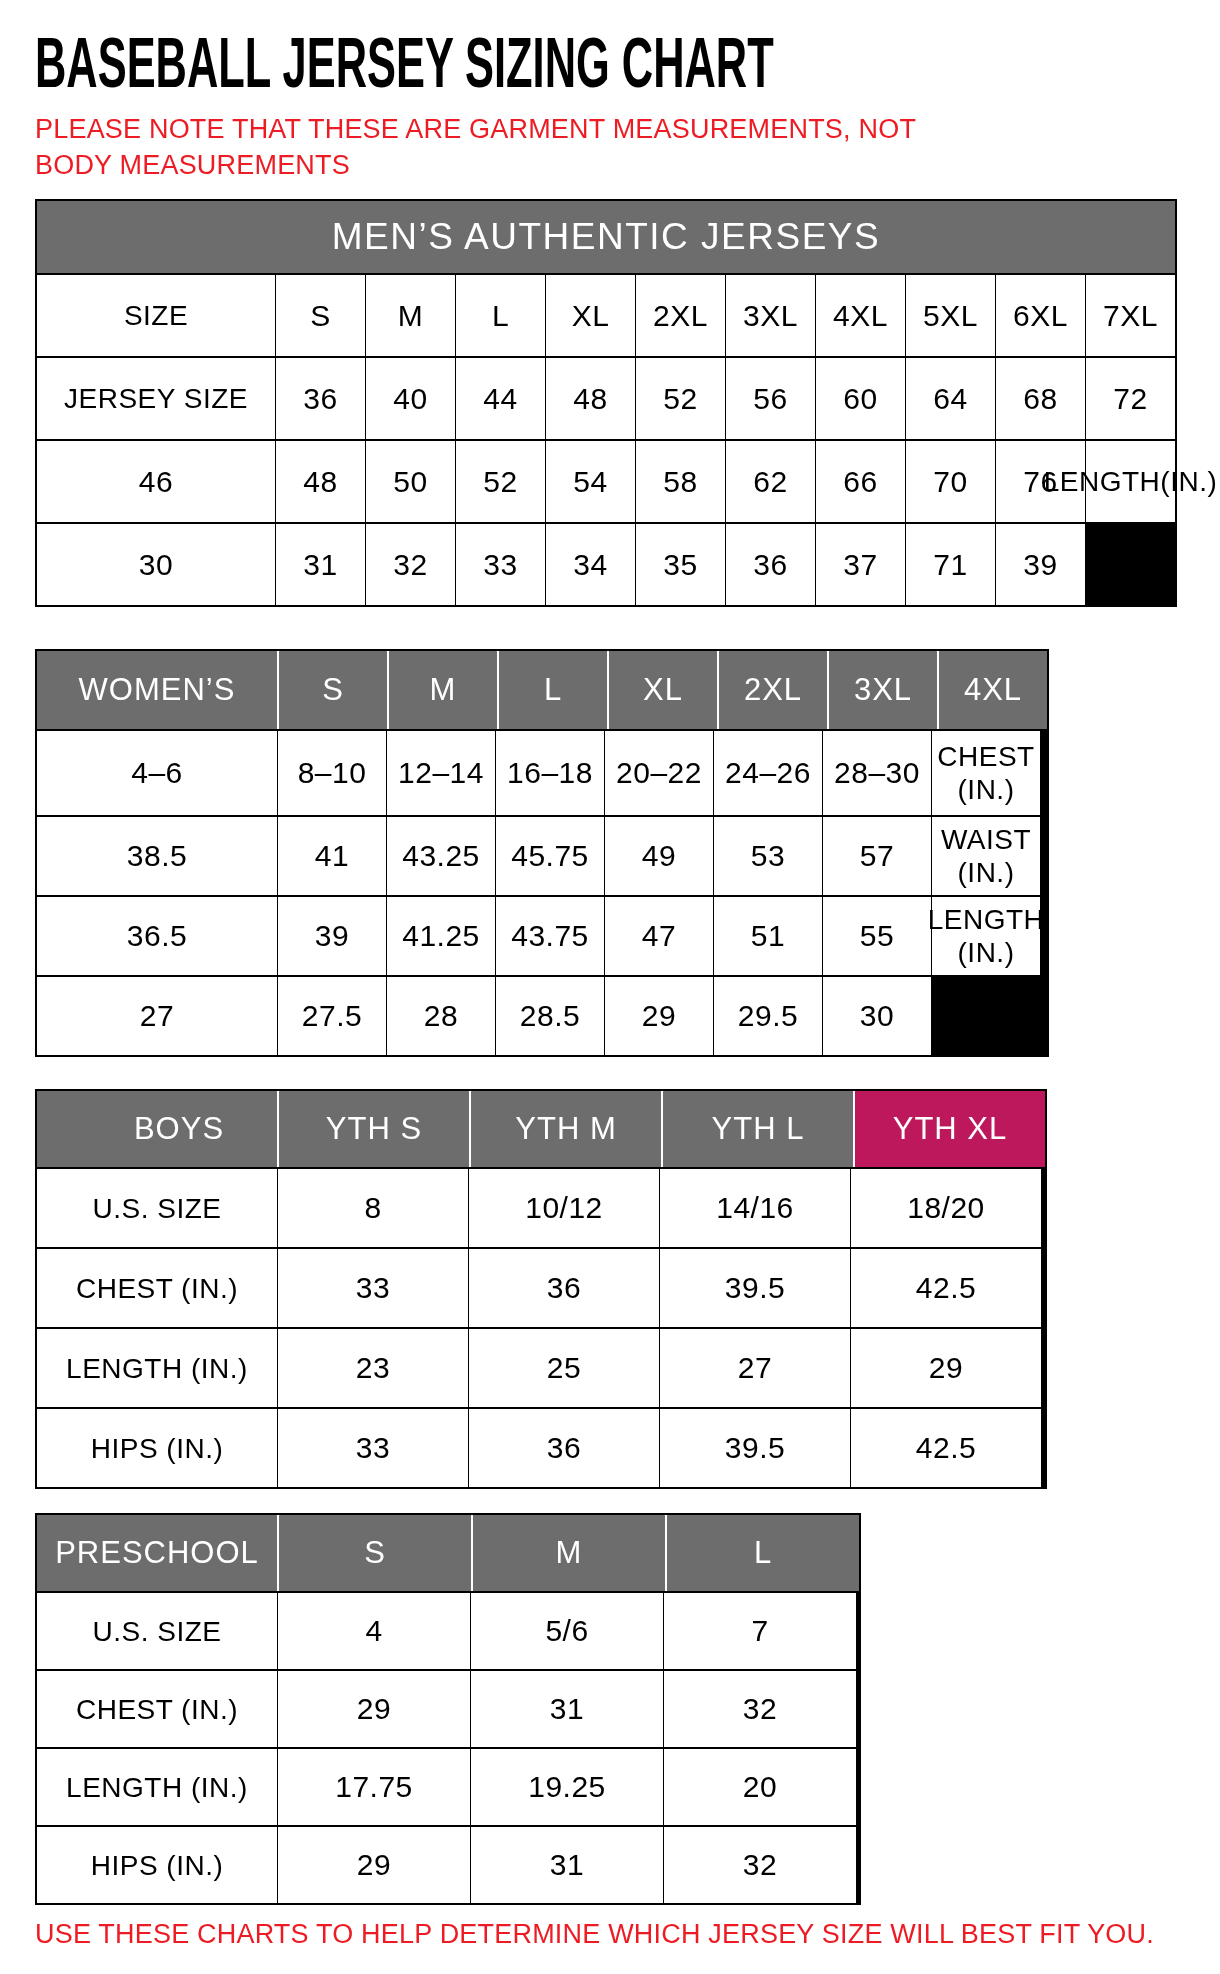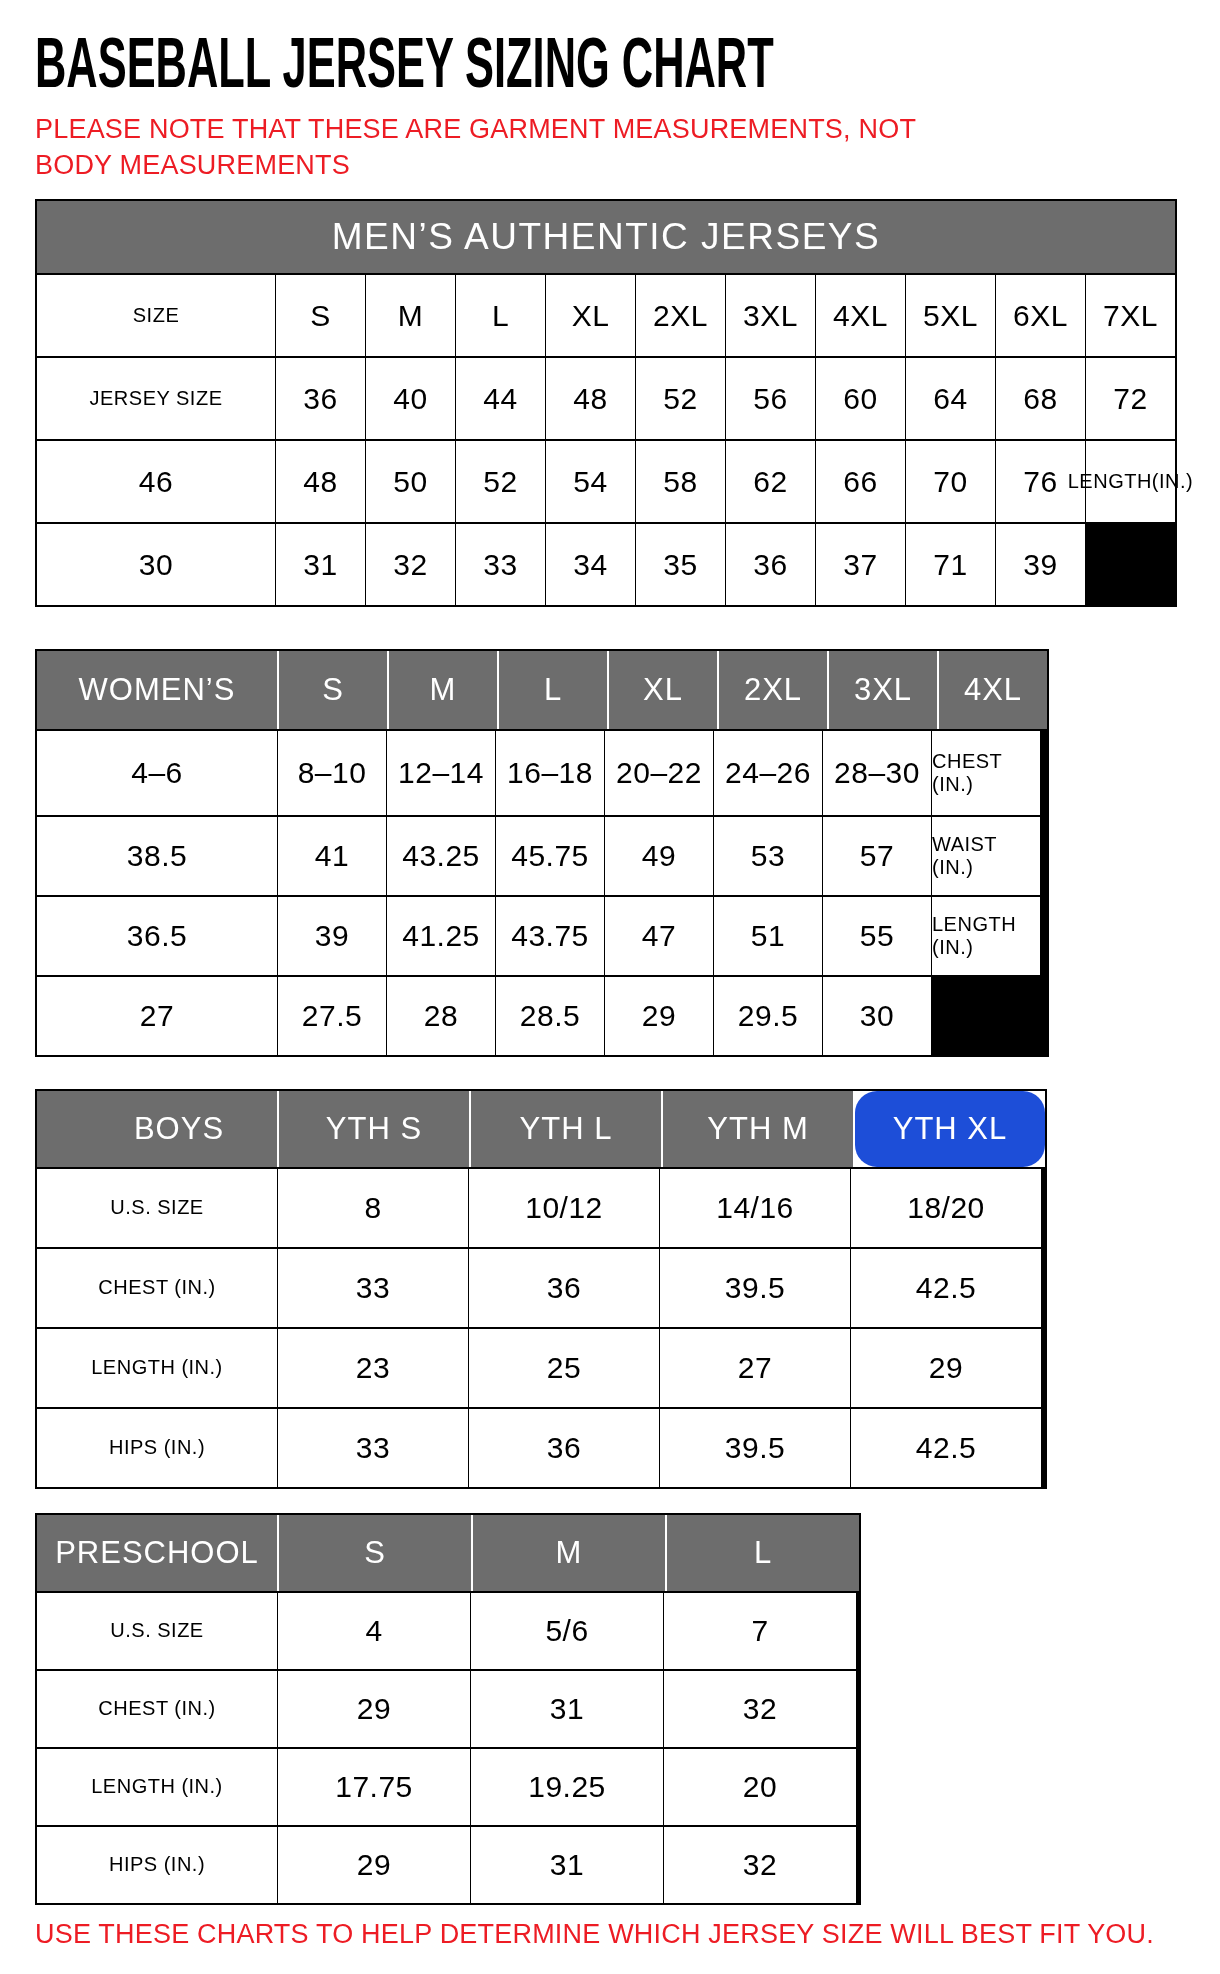--- a/index.html
+++ b/index.html
@@ -47,7 +47,7 @@
     background: #fff; display: flex; align-items: center; justify-content: center;
     font-size: 30px; letter-spacing: 0.5px;
   }
-  .lblcell { font-size: 20px; letter-spacing: 0.5px; white-space: pre-line; line-height: 1.18; }
+  .lblcell { font-size: 28px; letter-spacing: 0.5px; white-space: pre-line; text-align: center; line-height: 1.18; }
 </style>
 </head>
 <body>

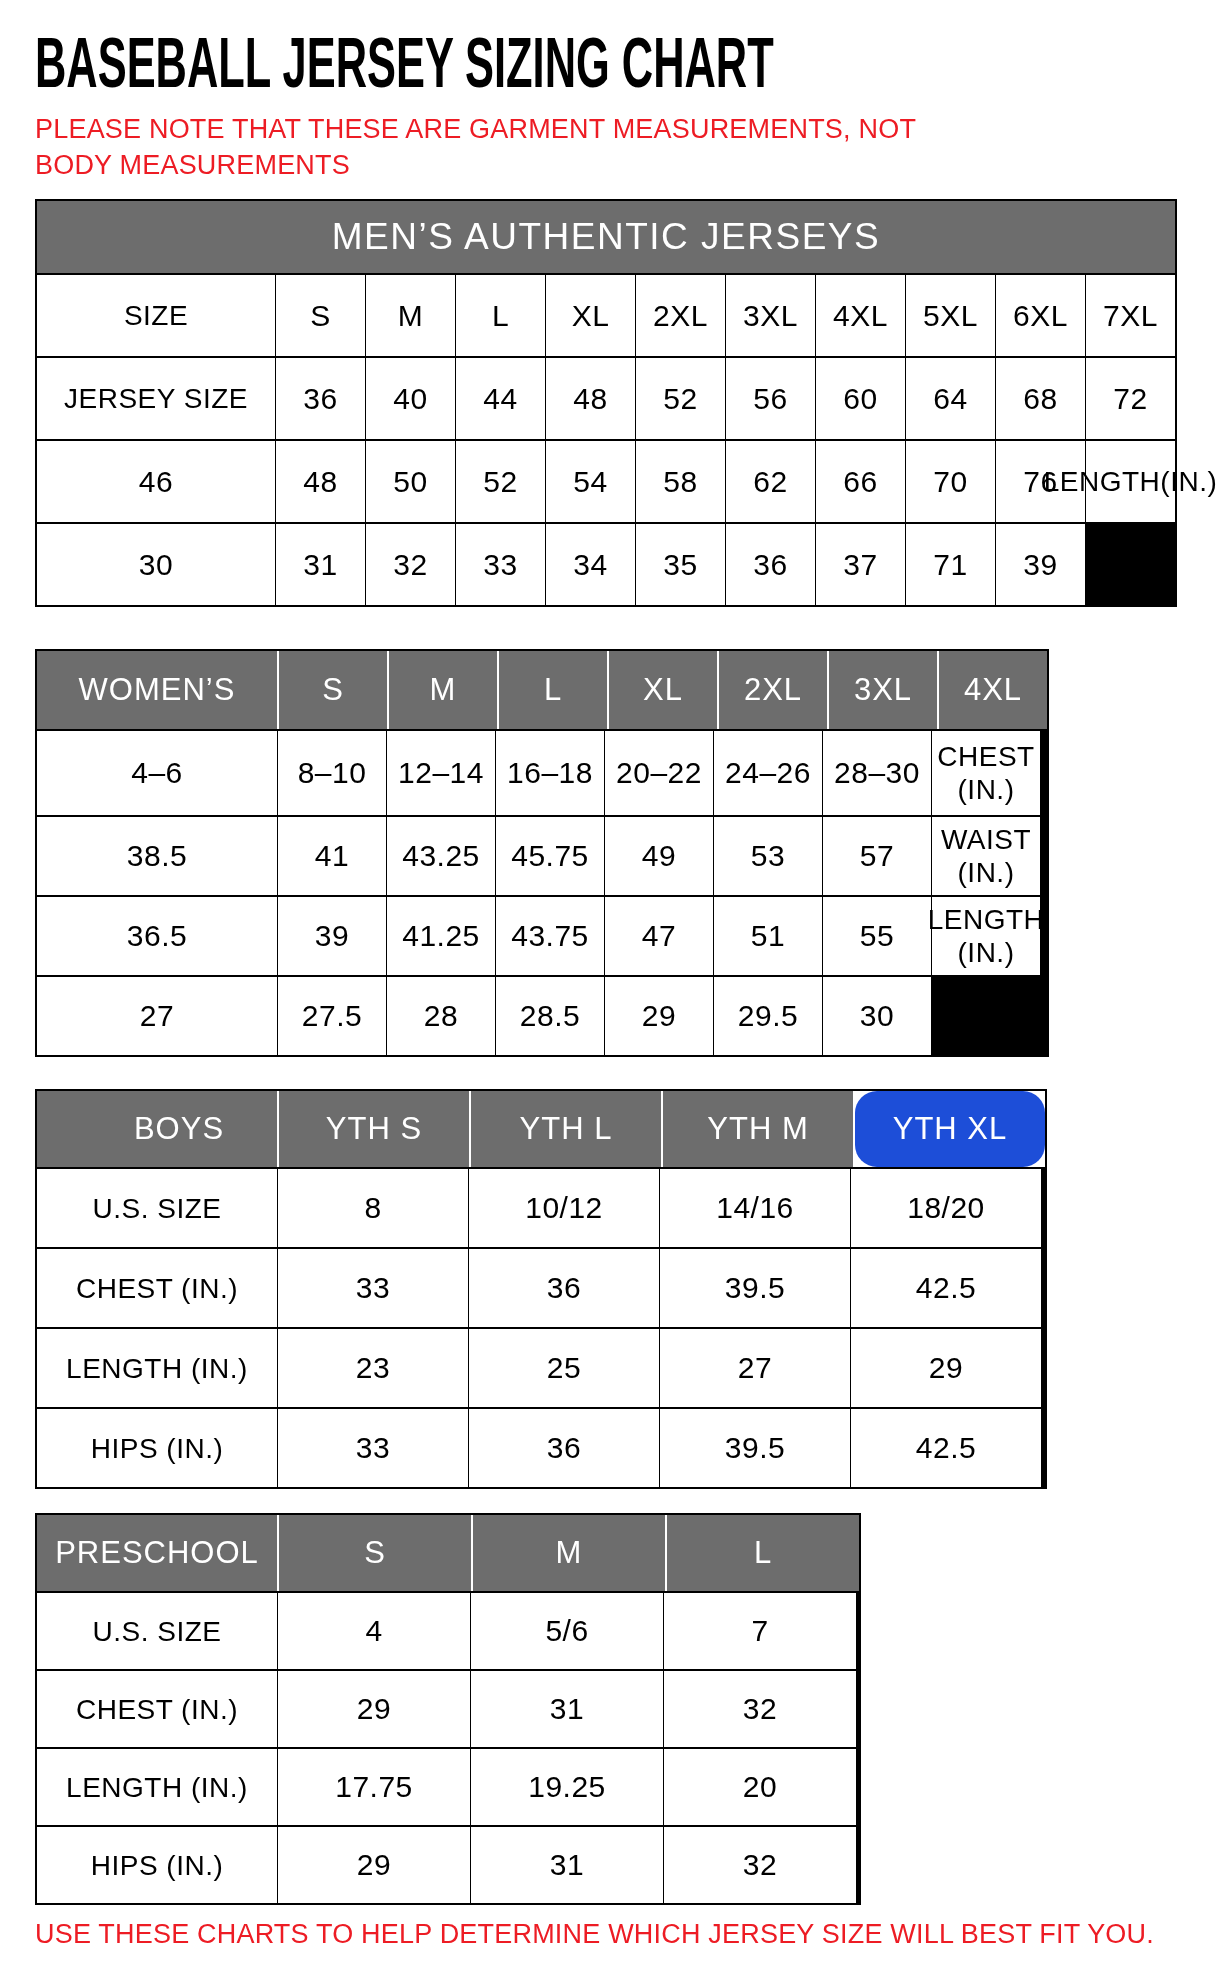--- a/index.html
+++ b/index.html
@@ -153,8 +153,8 @@
       <div class="hgrid" style="grid-template-columns: 240px 190px 190px 190px 190px; height: 78px;">
         <div class="hcell" style="background: rgb(109, 109, 109); padding-left: 44px;">BOYS</div>
         <div class="hcell" style="background: rgb(109, 109, 109);">YTH S</div>
+        <div class="hcell" style="background: rgb(109, 109, 109);">YTH M</div>
         <div class="hcell" style="background: rgb(109, 109, 109);">YTH L</div>
-        <div class="hcell" style="background: rgb(109, 109, 109);">YTH M</div>
         <div class="hcell" style="background: #1d4ed8; border-radius: 22px;">YTH XL</div>
       </div>
       <div class="bgrid" style="grid-template-columns: 240px 190px 190px 190px 190px; grid-template-rows: 78px 78px 78px 78px;">

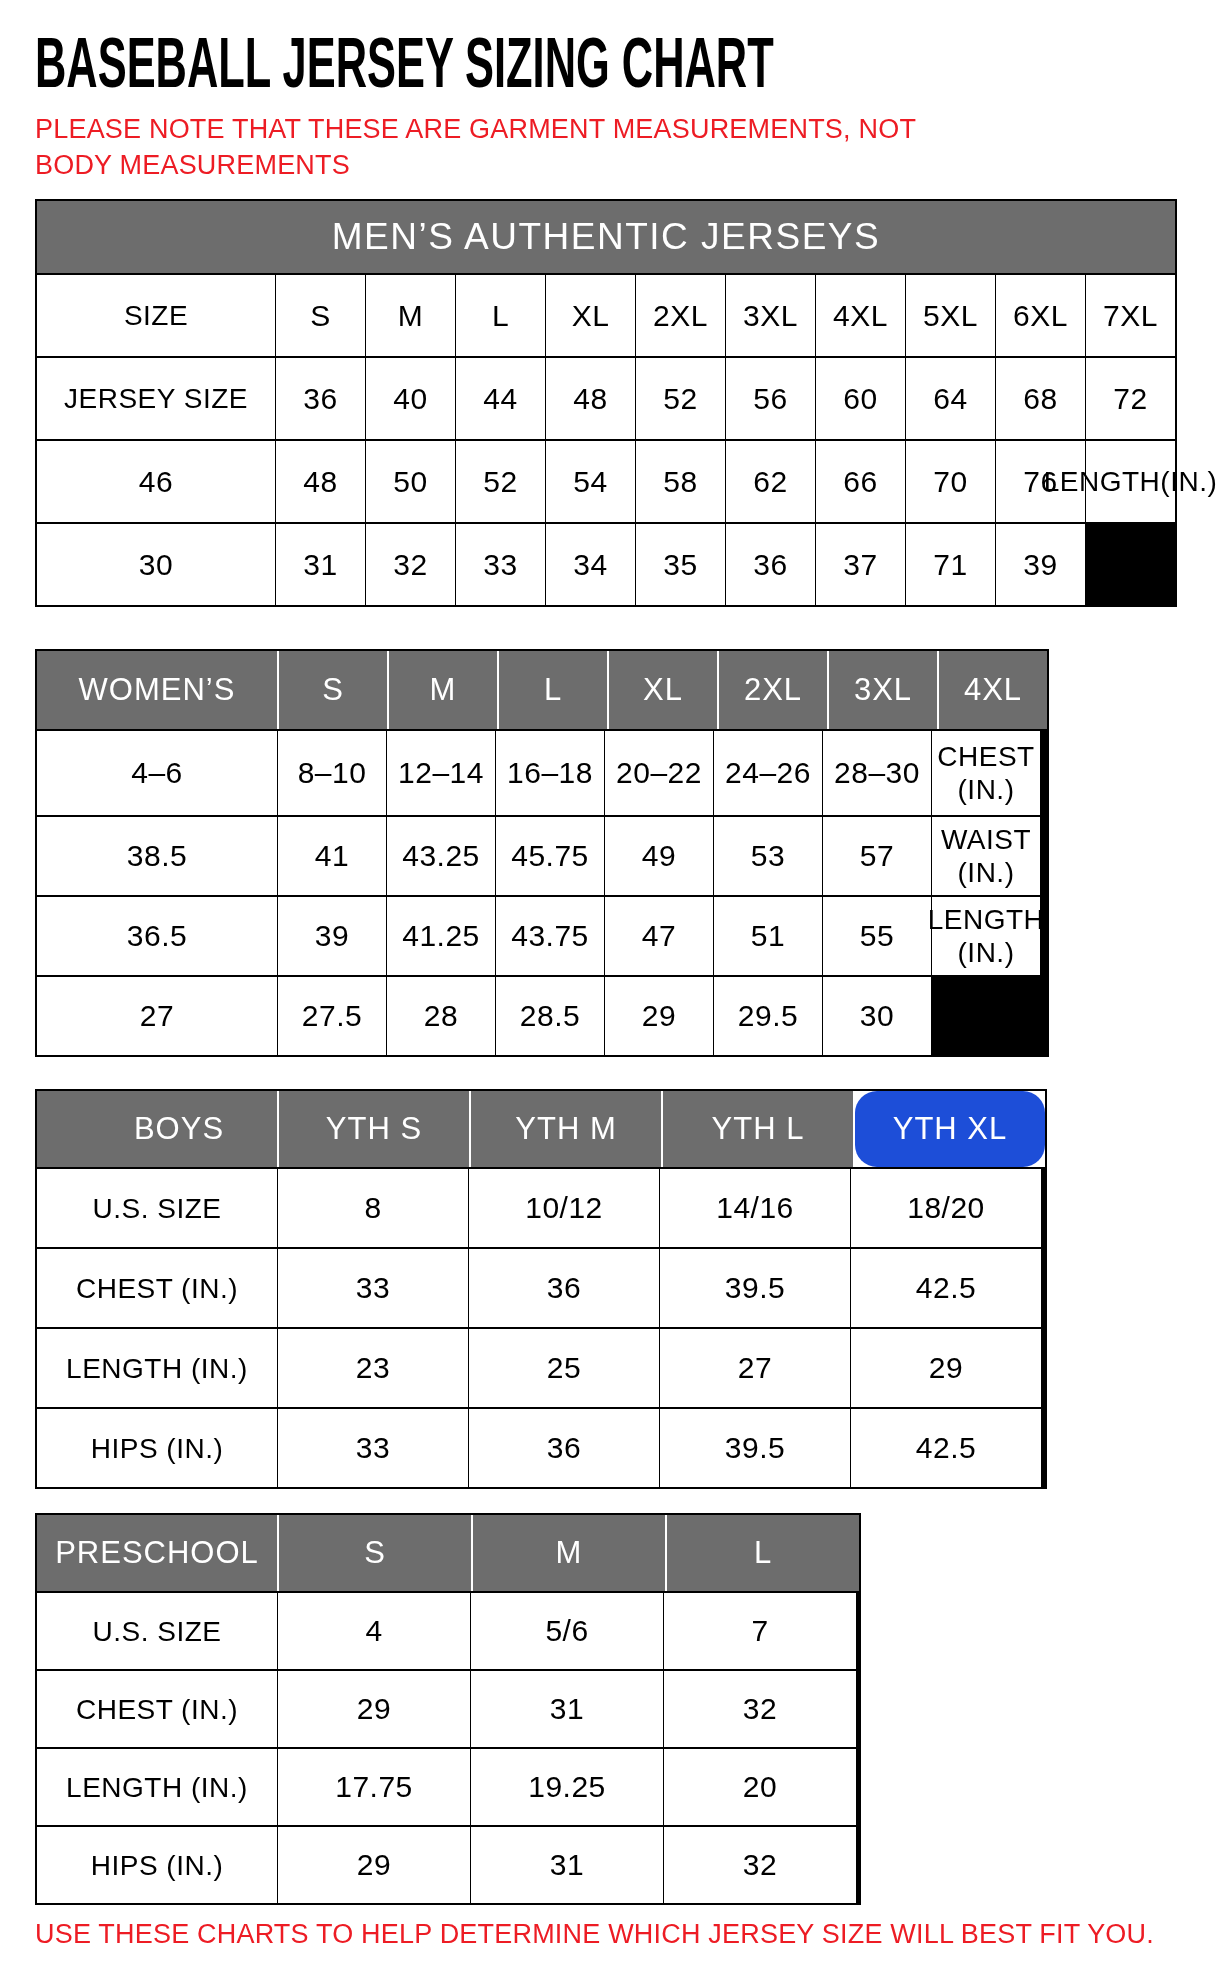--- a/index.html
+++ b/index.html
@@ -155,7 +155,7 @@
         <div class="hcell" style="background: rgb(109, 109, 109);">YTH S</div>
         <div class="hcell" style="background: rgb(109, 109, 109);">YTH M</div>
         <div class="hcell" style="background: rgb(109, 109, 109);">YTH L</div>
-        <div class="hcell" style="background: #1d4ed8; border-radius: 22px;">YTH XL</div>
+        <div class="hcell" style="background: #be185d;">YTH XL</div>
       </div>
       <div class="bgrid" style="grid-template-columns: 240px 190px 190px 190px 190px; grid-template-rows: 78px 78px 78px 78px;">
         <div class="dcell lblcell">U.S. SIZE</div>

